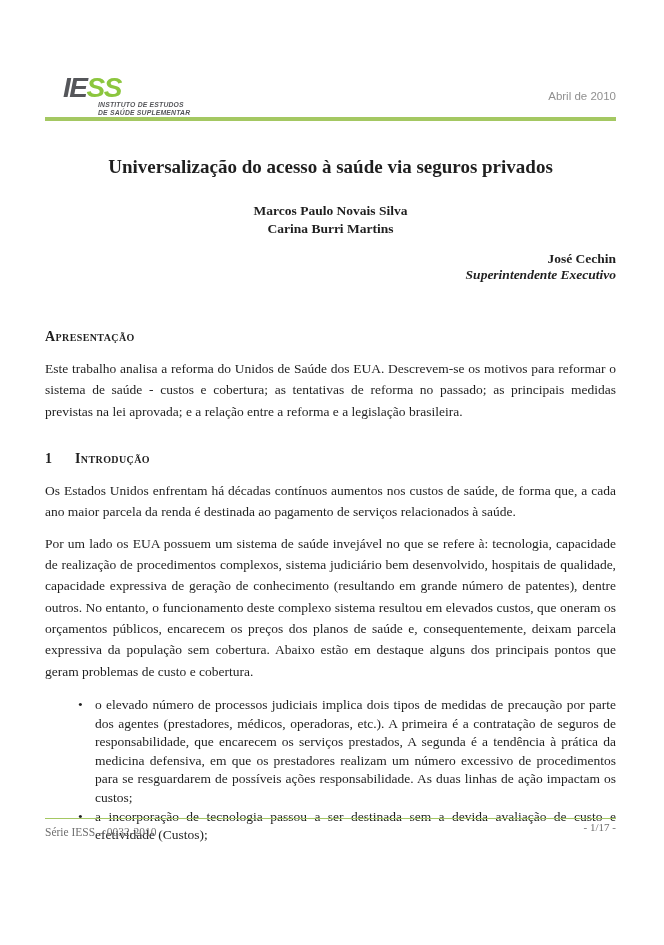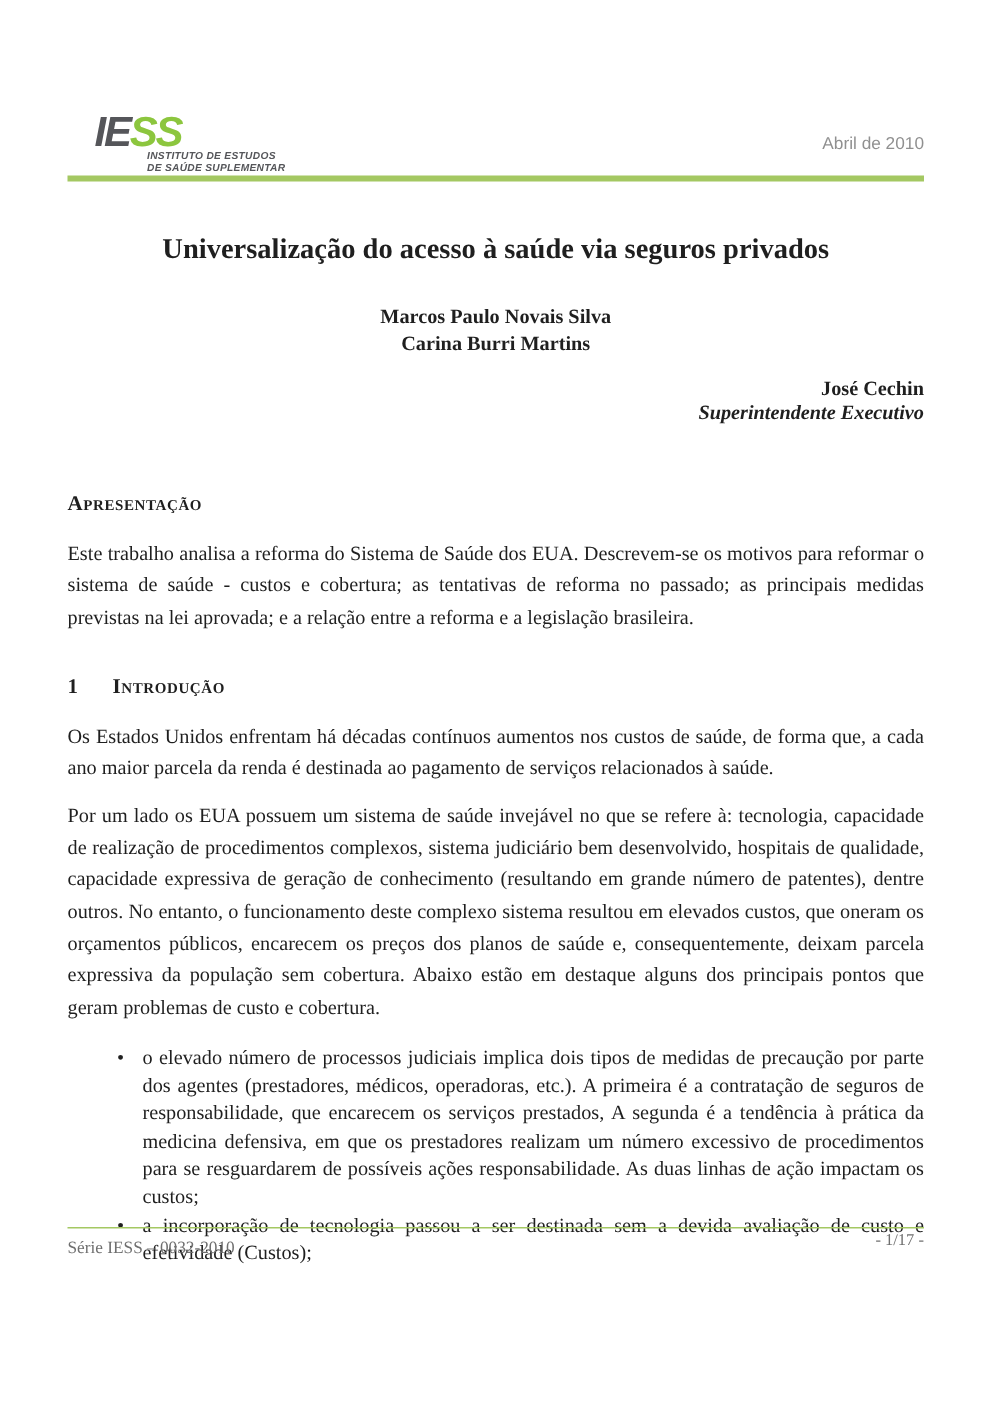--- a/index.html
+++ b/index.html
@@ -96,7 +96,7 @@
 
     <h2 class="section-heading"><span>Apresentação</span></h2>
 
-    <p class="body-par">Este trabalho analisa a reforma do Sistema de Saúde dos EUA. Descrevem-se os motivos para reformar o sistema de saúde - custos e cobertura; as tentativas de reforma no passado; as principais medidas previstas na lei aprovada; e a relação entre a reforma e a legislação brasileira.</p>
+    <p class="body-par">Este trabalho analisa a reforma do Unidos de Saúde dos EUA. Descrevem-se os motivos para reformar o sistema de saúde - custos e cobertura; as tentativas de reforma no passado; as principais medidas previstas na lei aprovada; e a relação entre a reforma e a legislação brasileira.</p>
 
     <h2 class="section-heading"><span class="sec-num">1</span><span>Introdução</span></h2>
 

